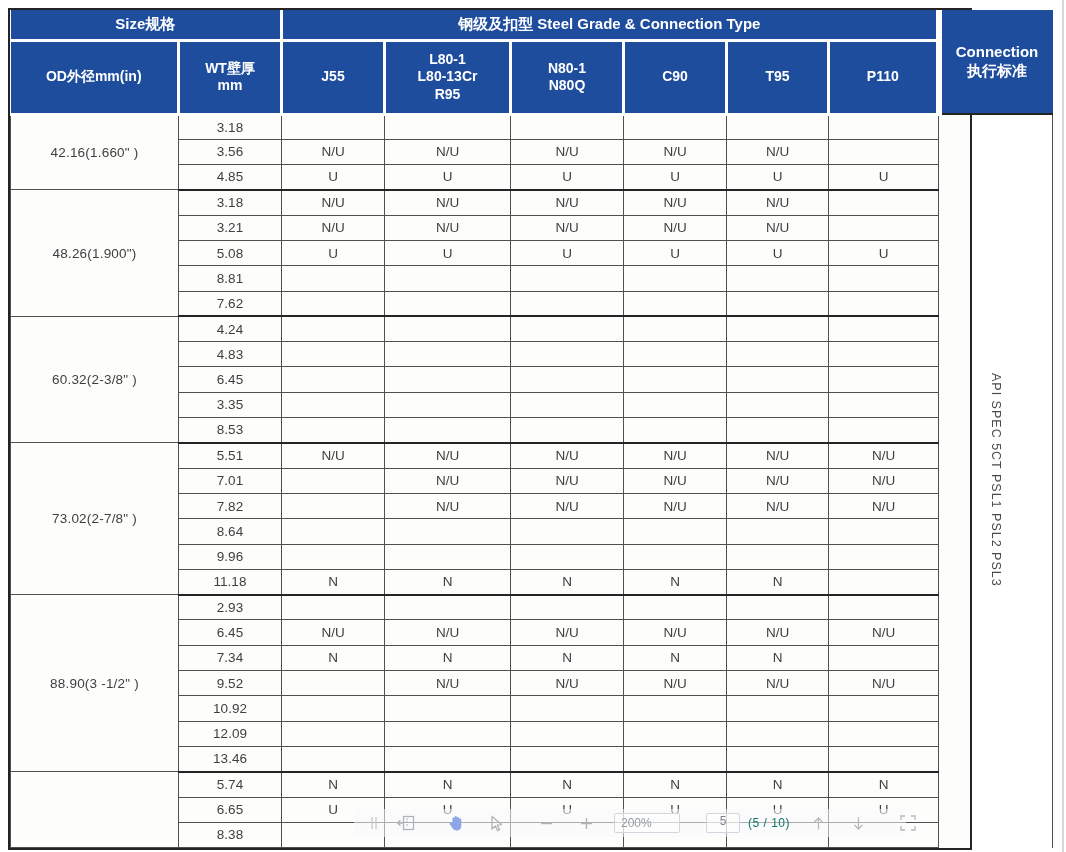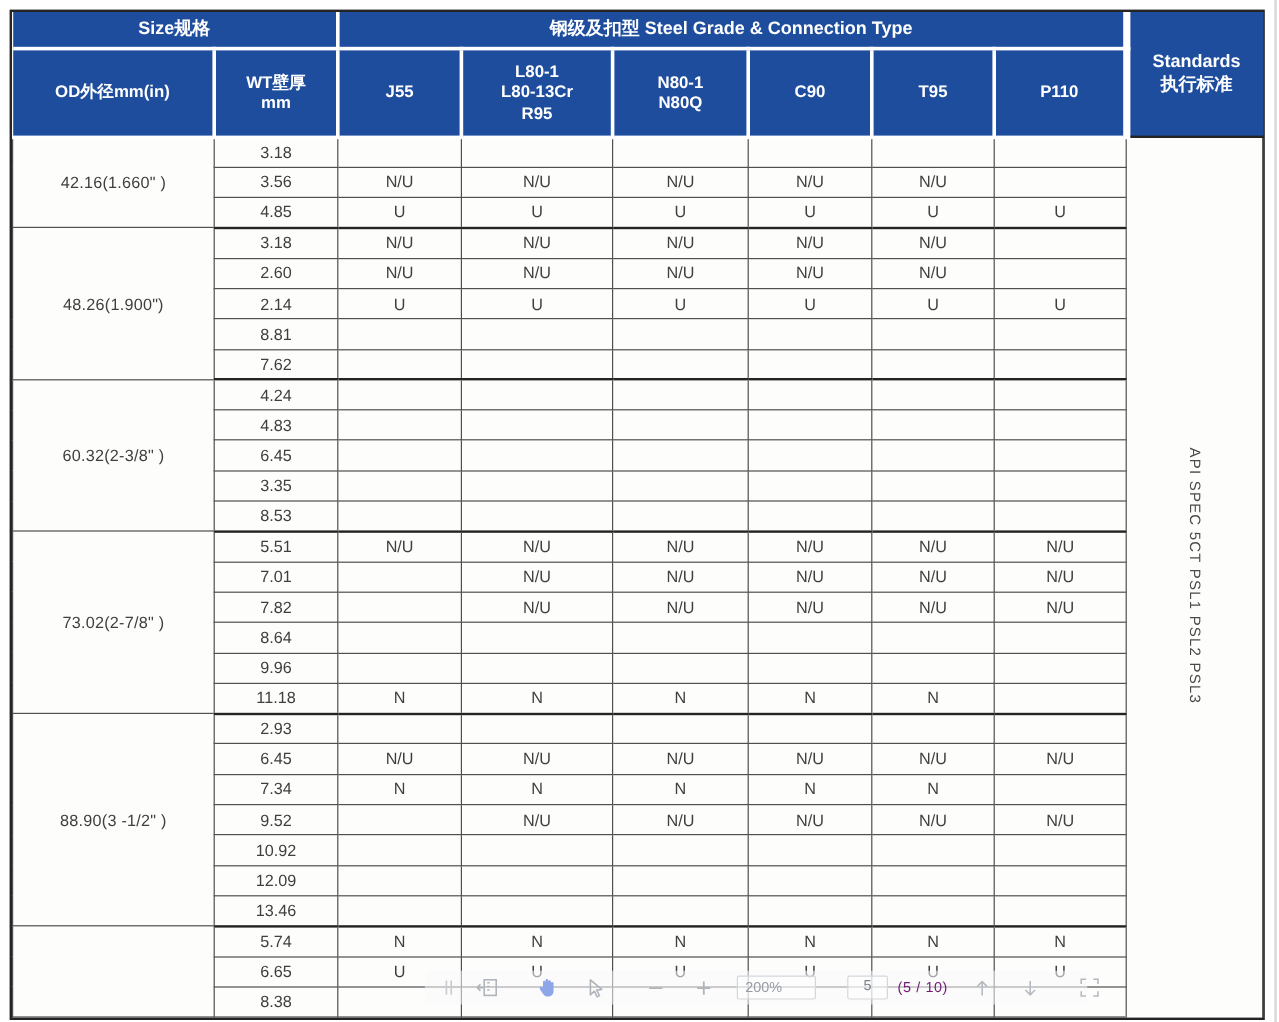--- a/index.html
+++ b/index.html
@@ -14,7 +14,7 @@
     background:#d8d8d6;
   }
   .table-wrap {
-    position:absolute; left:8px; top:8px; width:1046px;
+    position:absolute; left:8px; top:8px; width:964px;
     border:2px solid #242424; background:#fdfdfc;
   }
   table { border-collapse:collapse; table-layout:fixed; width:1042px; }

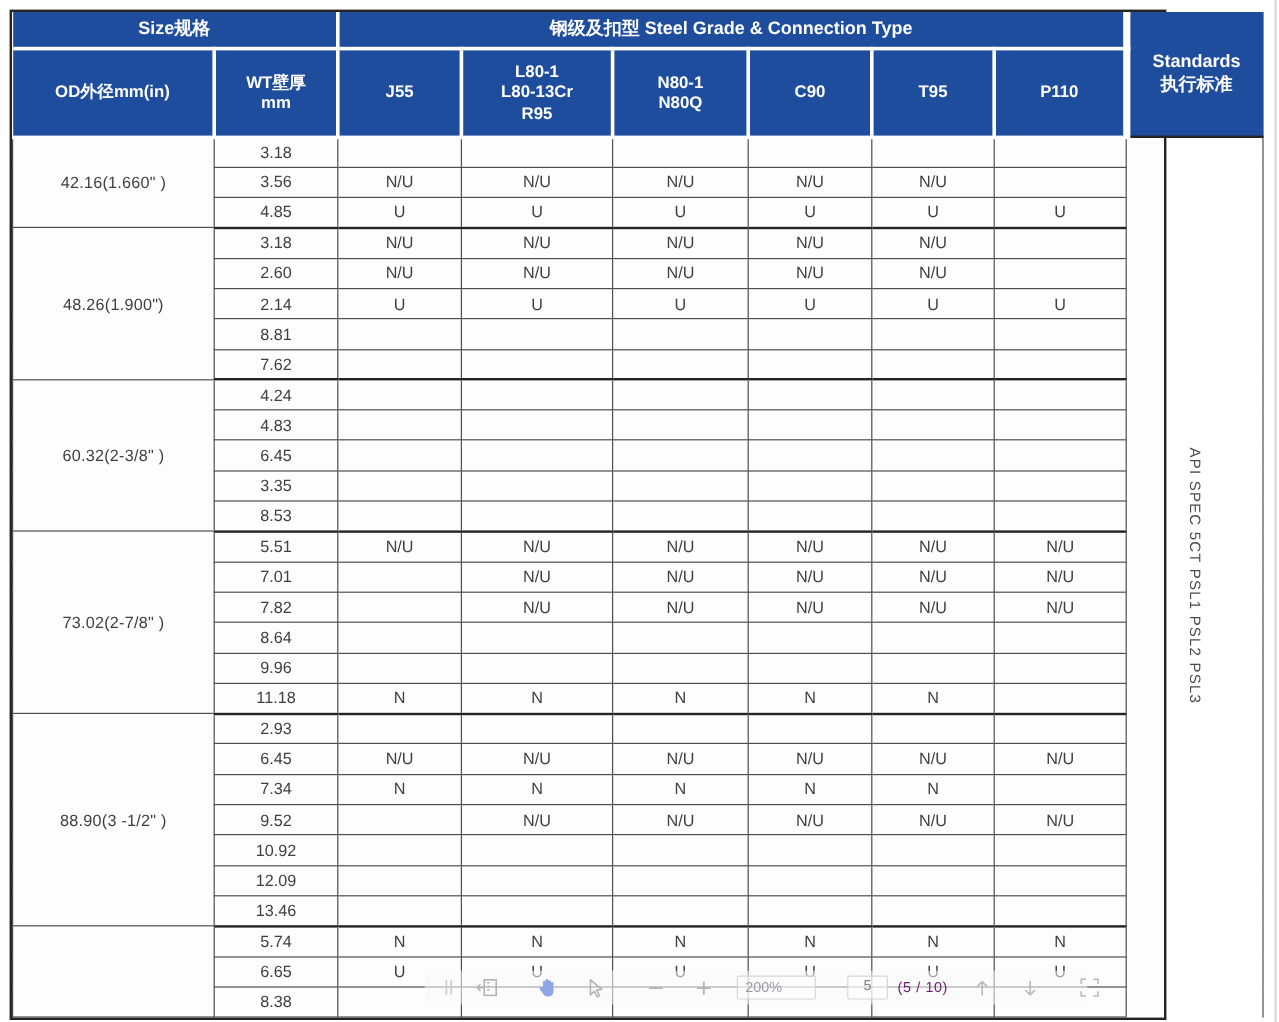--- a/index.html
+++ b/index.html
@@ -99,7 +99,7 @@
       <tr class="h1">
         <th colspan="2">Size规格</th>
         <th colspan="6">钢级及扣型 Steel Grade &amp; Connection Type</th>
-        <th rowspan="2" class="std-h">Standards
+        <th rowspan="2" class="std-h">Connection
 执行标准</th>
       </tr>
       <tr class="h2">

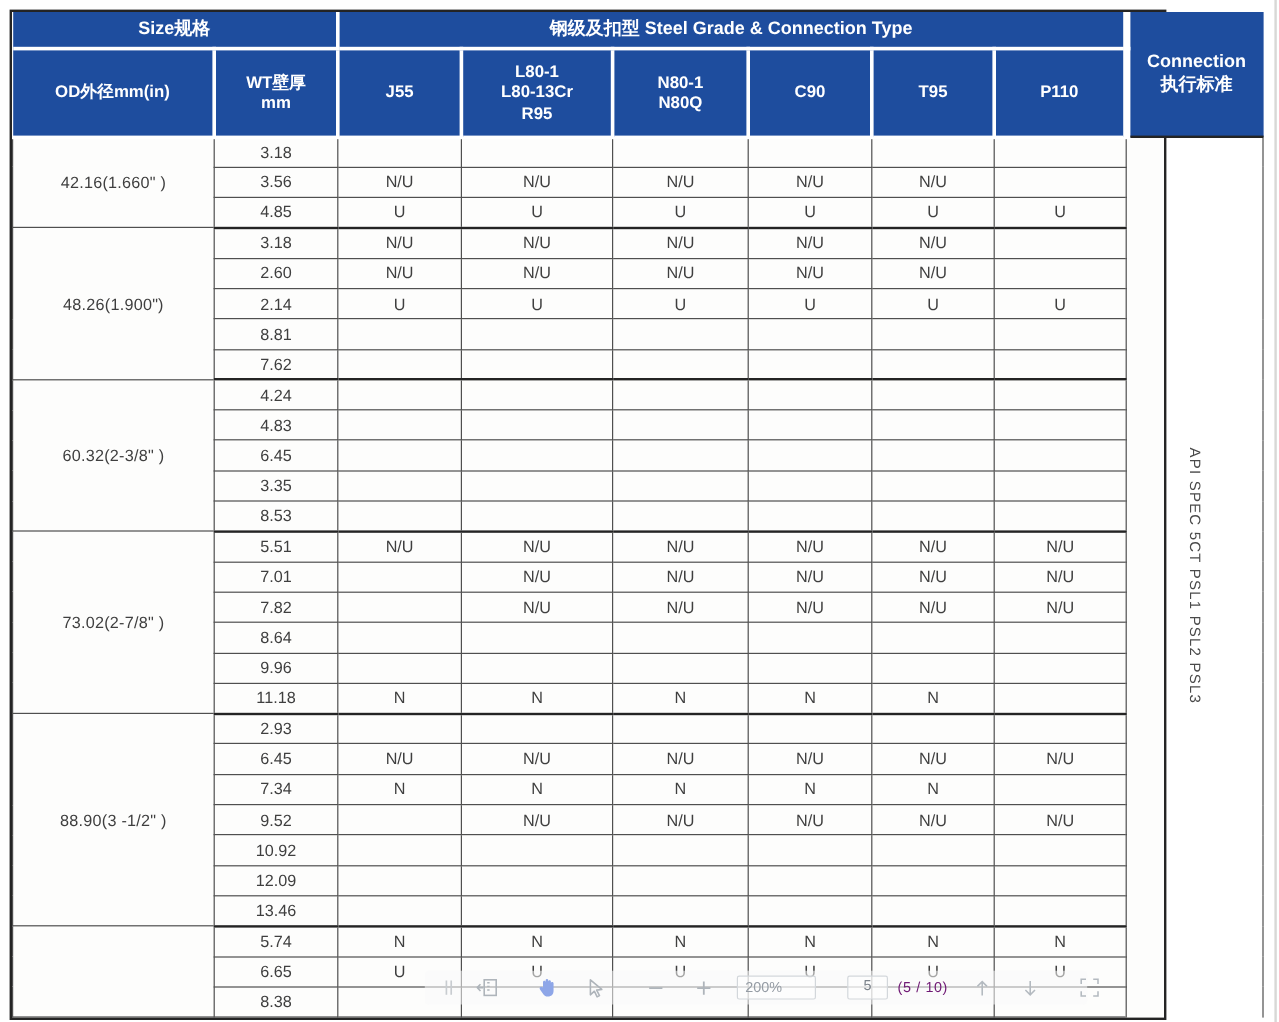--- a/index.html
+++ b/index.html
@@ -158,7 +158,7 @@
           <td class="grade-cell"></td>
         </tr>
         <tr>
-          <td class="wt-cell">2.60</td>
+          <td class="wt-cell">3.21</td>
           <td class="grade-cell">N/U</td>
           <td class="grade-cell">N/U</td>
           <td class="grade-cell">N/U</td>

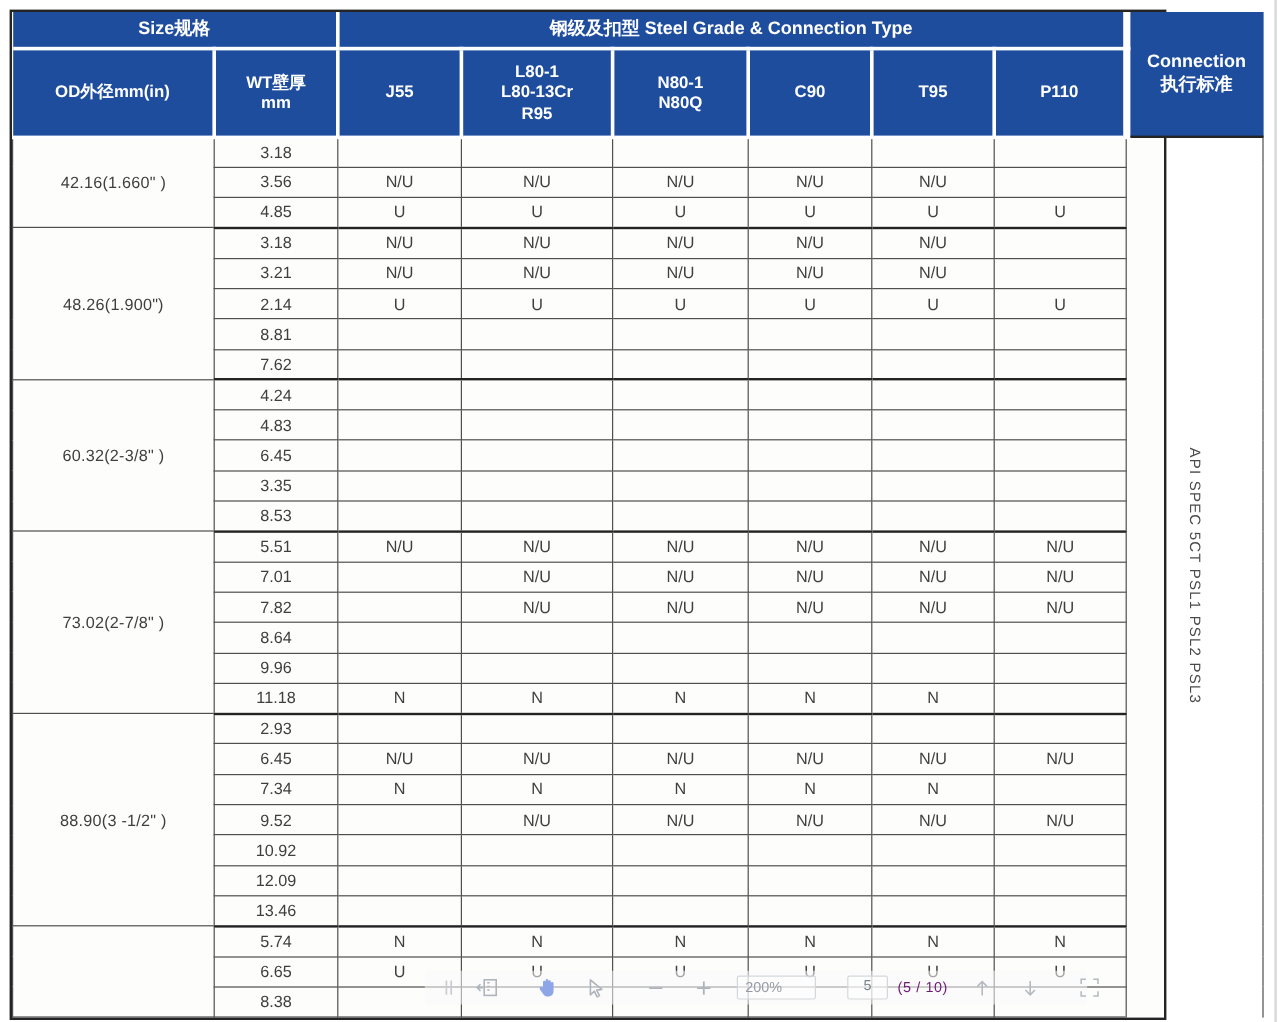--- a/index.html
+++ b/index.html
@@ -167,7 +167,7 @@
           <td class="grade-cell"></td>
         </tr>
         <tr>
-          <td class="wt-cell">2.14</td>
+          <td class="wt-cell">5.08</td>
           <td class="grade-cell">U</td>
           <td class="grade-cell">U</td>
           <td class="grade-cell">U</td>

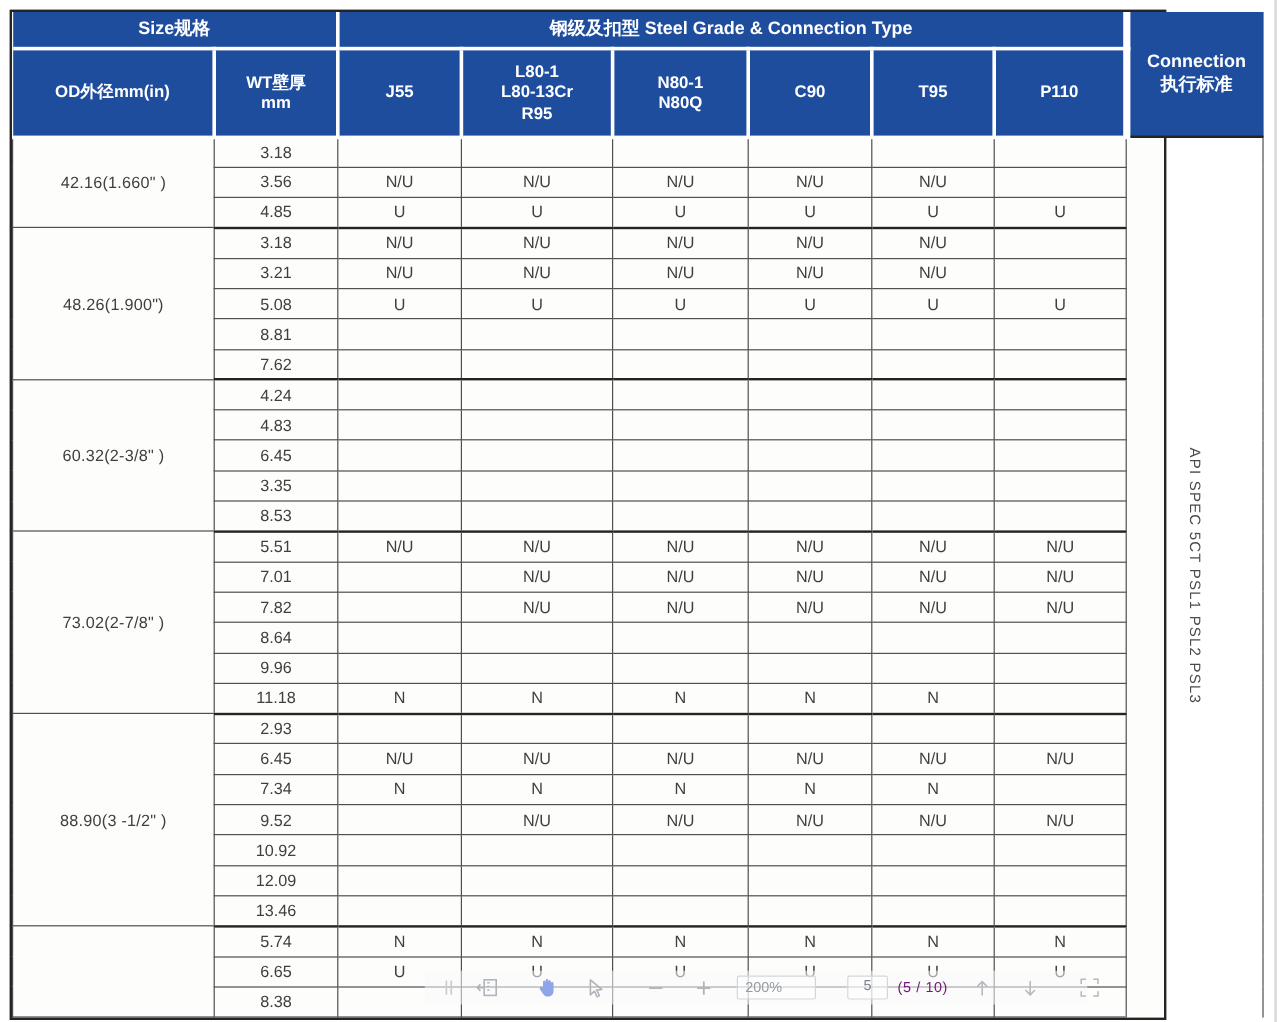--- a/index.html
+++ b/index.html
@@ -74,7 +74,7 @@
     background:rgba(255,255,255,0.5); text-align:center; color:#7c838b;
     font-size:12px; flex:0 0 auto;
   }
-  .page-info { color:#701a75; flex:0 0 auto; letter-spacing:0.5px; }
+  .page-info { color:#0f766e; flex:0 0 auto; letter-spacing:0.5px; }
   svg { display:block; }
 </style>
 </head>

